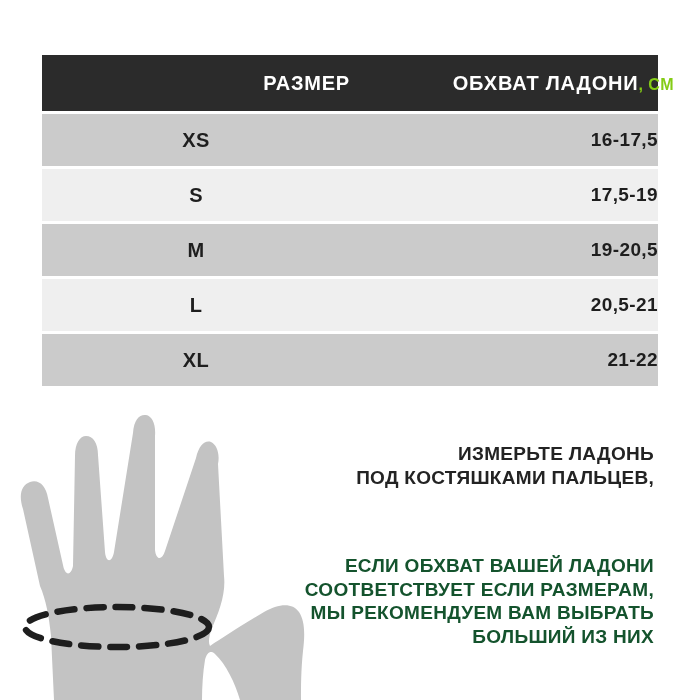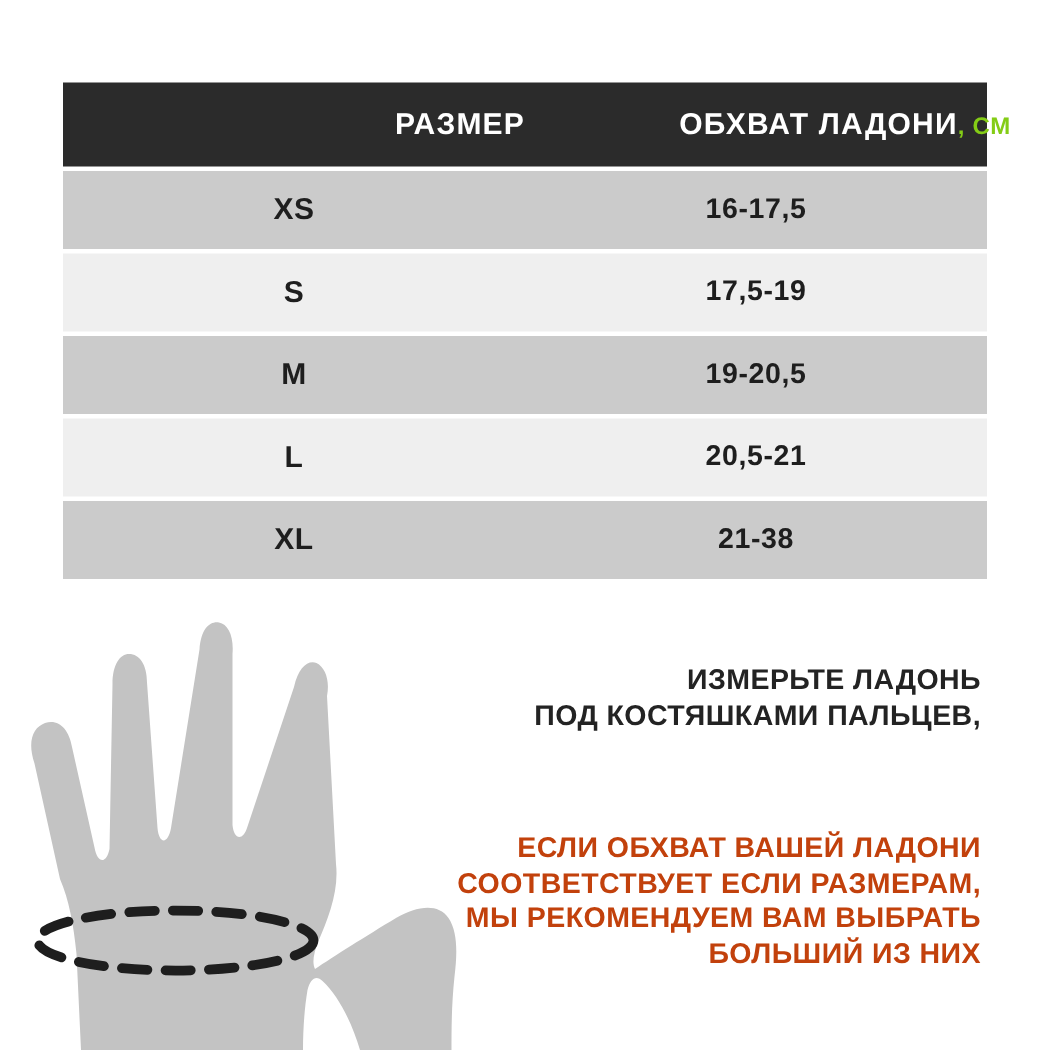--- a/index.html
+++ b/index.html
@@ -64,6 +64,7 @@
   }
   .size-table .trow .cell.range {
     font-size: 19px;
+    text-align: right;
   }
 
   

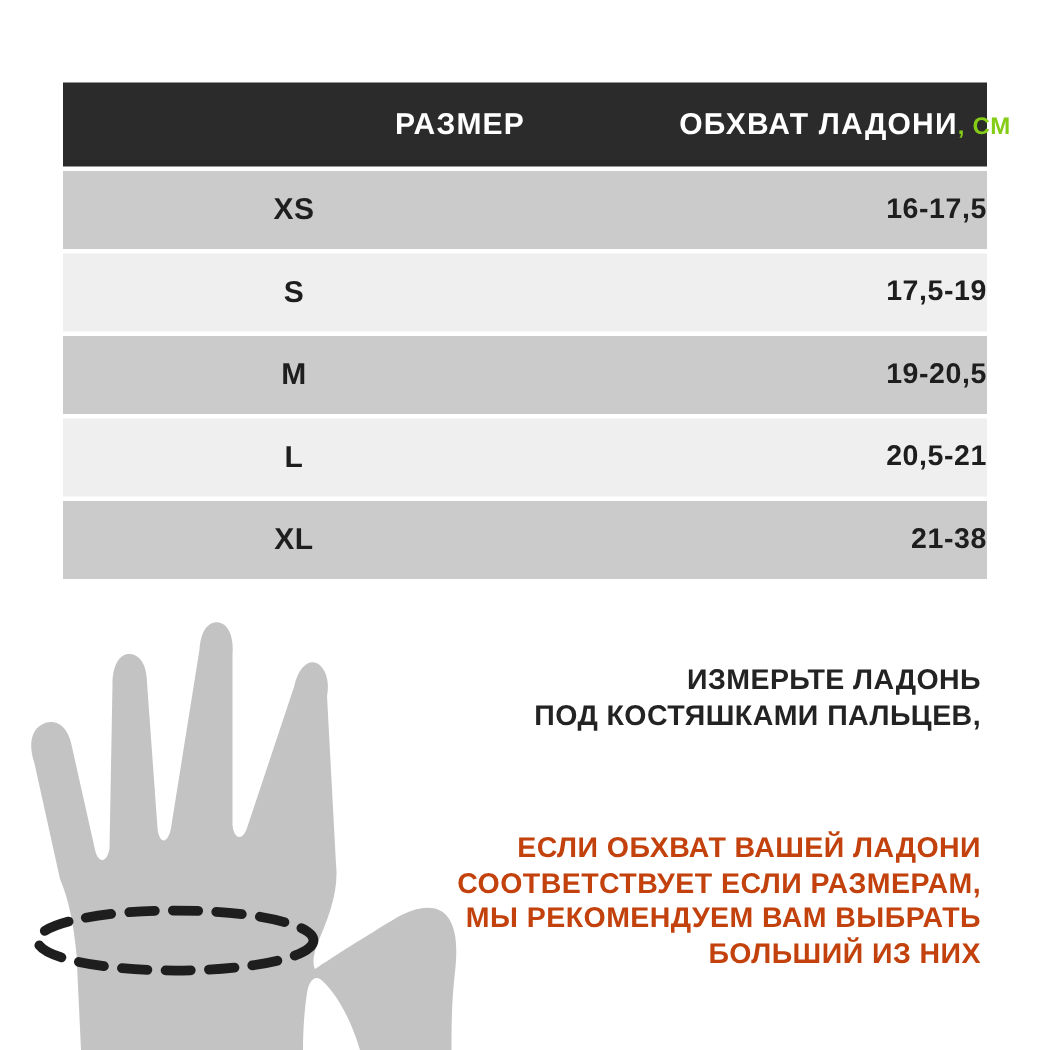--- a/index.html
+++ b/index.html
@@ -128,7 +128,7 @@
       </div>
       <div class="trow">
         <div class="cell size">XL</div>
-        <div class="cell range">21-38</div>
+        <div class="cell range">21-22</div>
       </div>
     </div>
   </div>

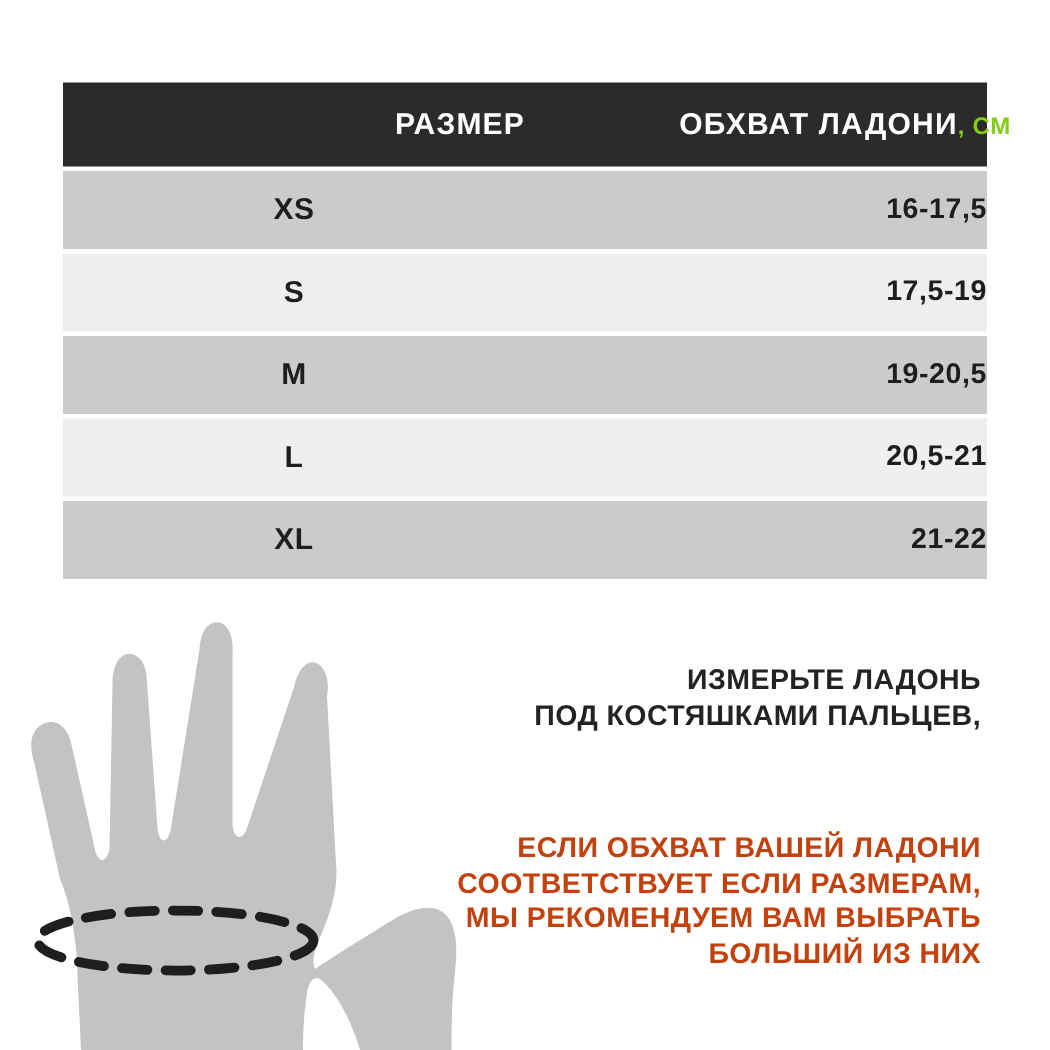--- a/index.html
+++ b/index.html
@@ -93,7 +93,7 @@
   }
   .note.secondary {
     top: 554px;
-    color: #c2410c;
+    color: #14532d;
   }
 </style>
 </head>

